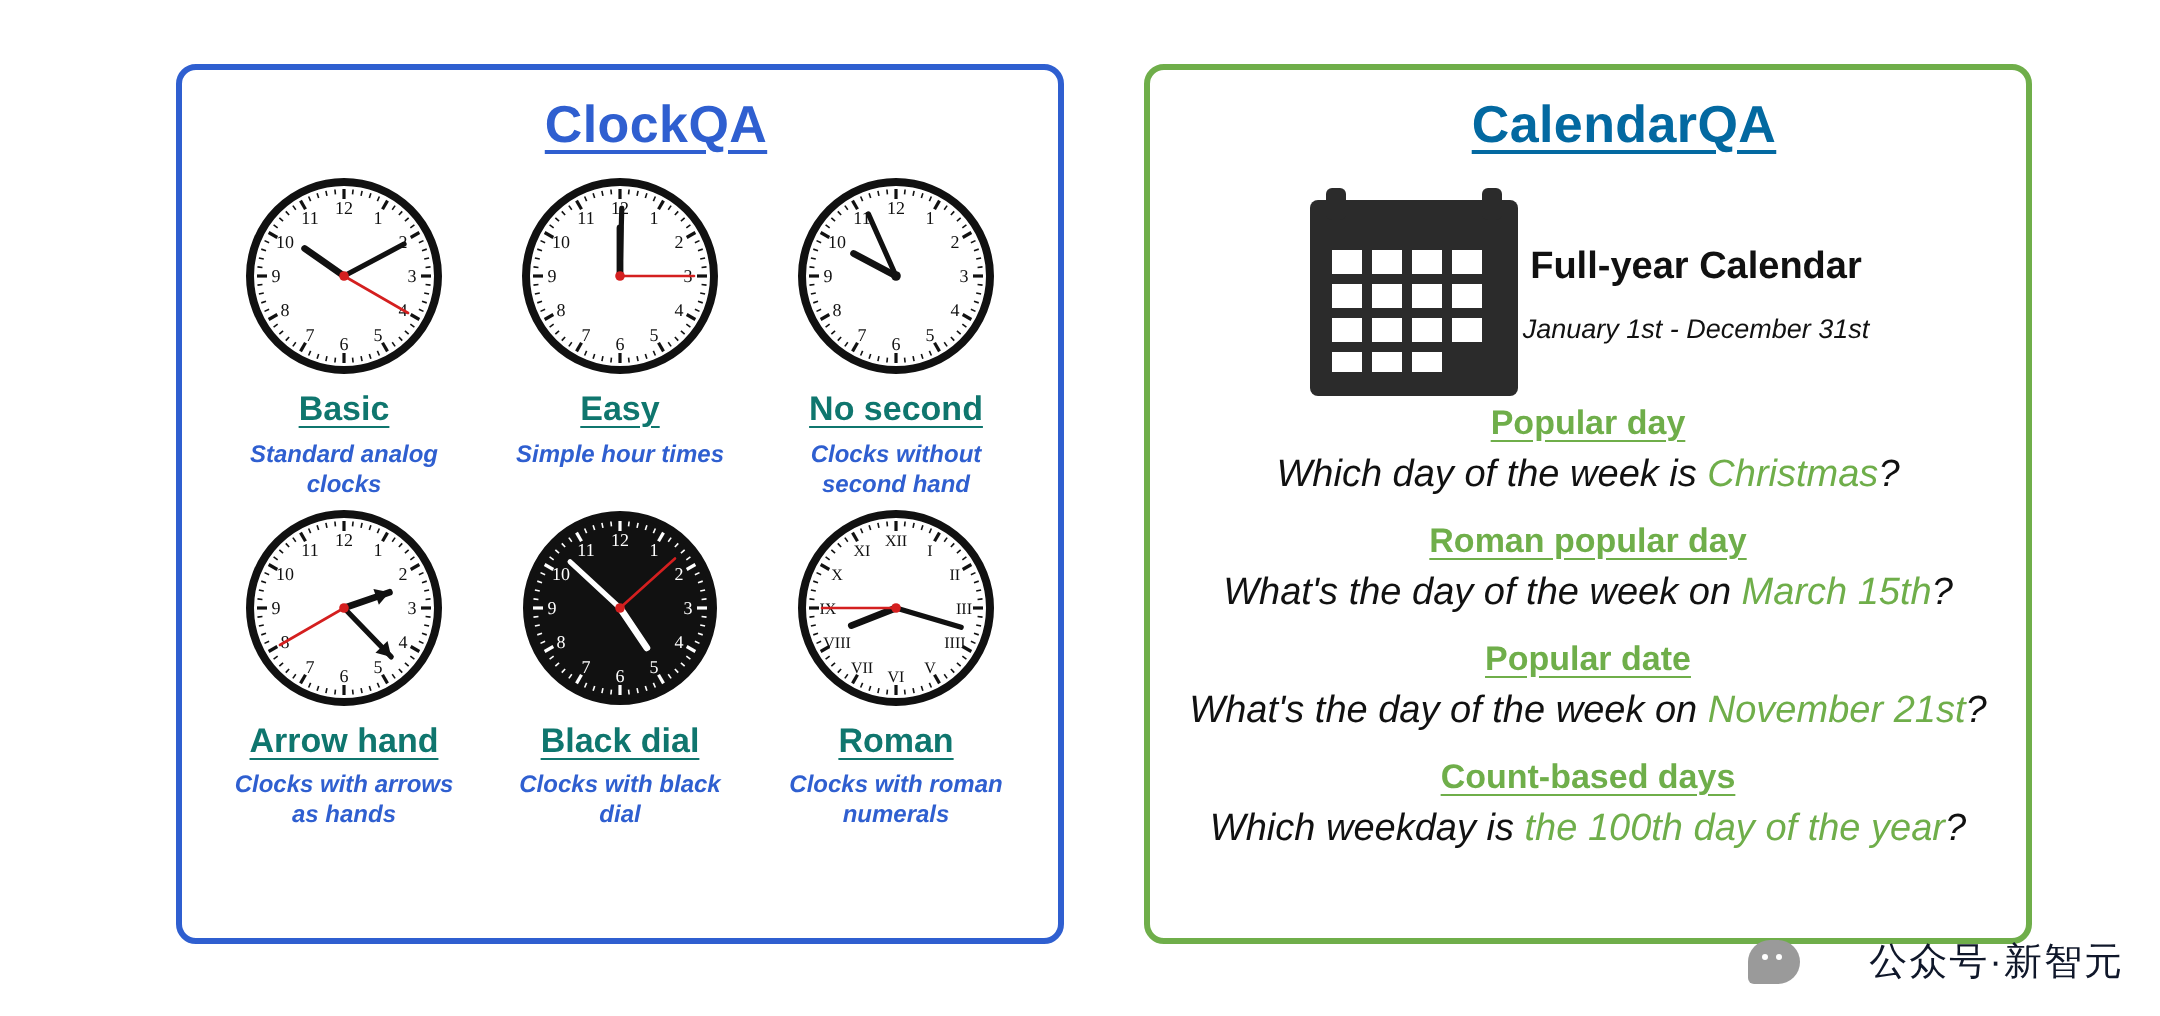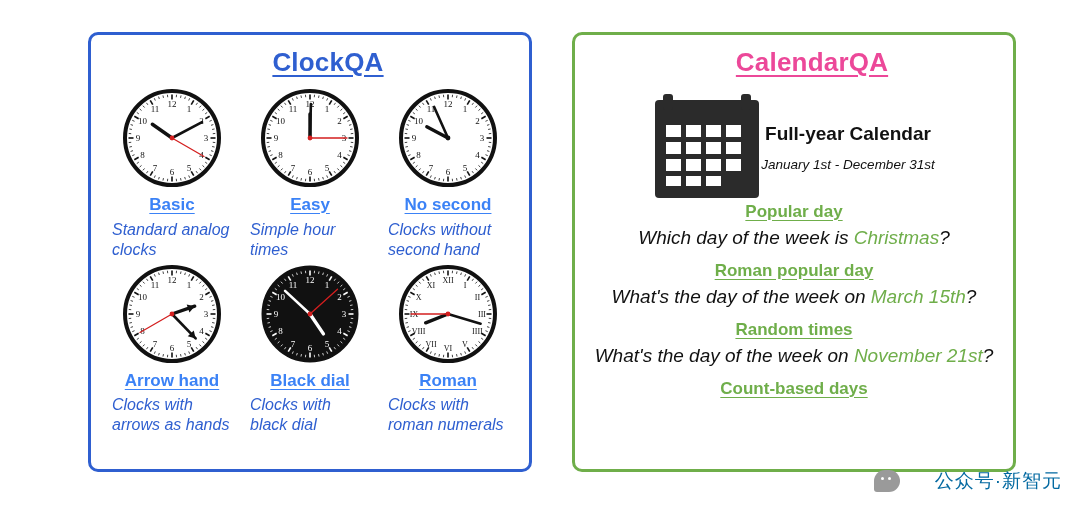--- a/index.html
+++ b/index.html
@@ -51,7 +51,7 @@
     text-underline-offset: 4px;
   }
   #calendar-title {
-    color: #ec4899;
+    color: #0369a1;
     text-decoration: underline;
     text-underline-offset: 4px;
   }

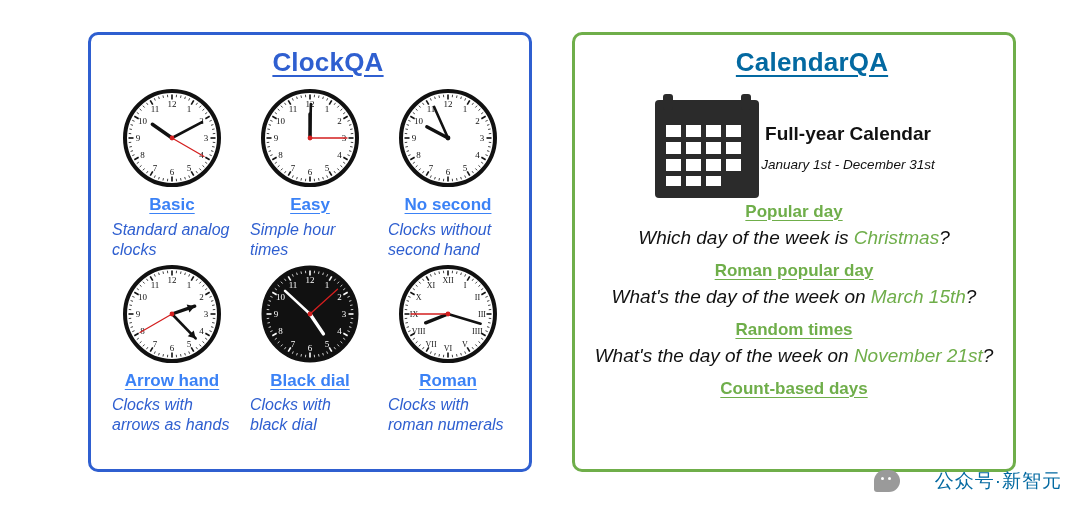--- a/index.html
+++ b/index.html
@@ -78,7 +78,7 @@
     margin-top: 6px;
     font-size: 17px;
     font-weight: bold;
-    color: #3b82f6;
+    color: #0f766e;
     text-decoration: underline;
     text-underline-offset: 3px;
     text-align: center;

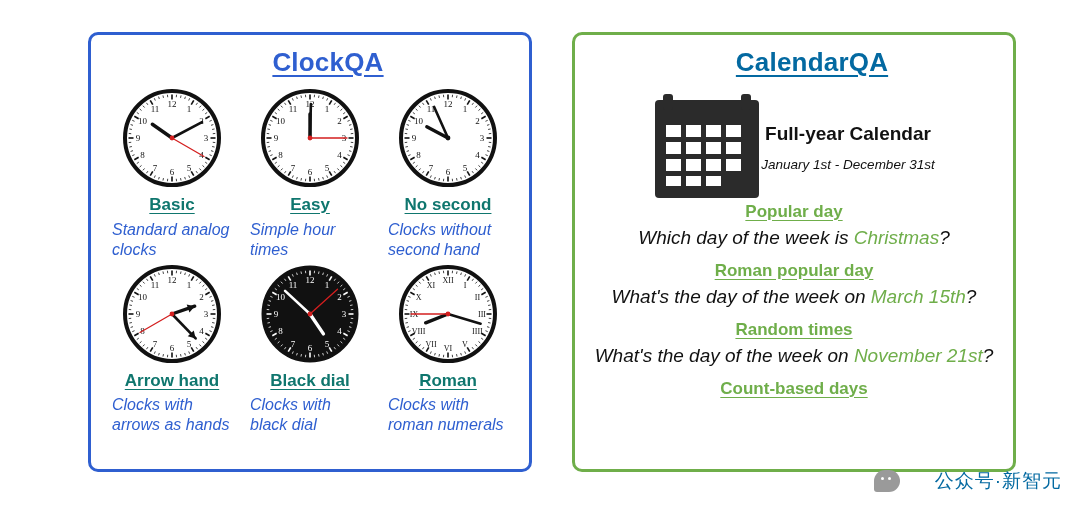--- a/index.html
+++ b/index.html
@@ -86,12 +86,13 @@
   }
   .clock-desc {
     margin-top: 5px;
-    font-size: 16px;
+    font-size: 12px;
     font-style: italic;
     color: #2f5fd0;
-    text-align: left;
+    text-align: center;
     line-height: 1.25;
     max-width: 120px;
+    font-weight: bold;
   }
 
   

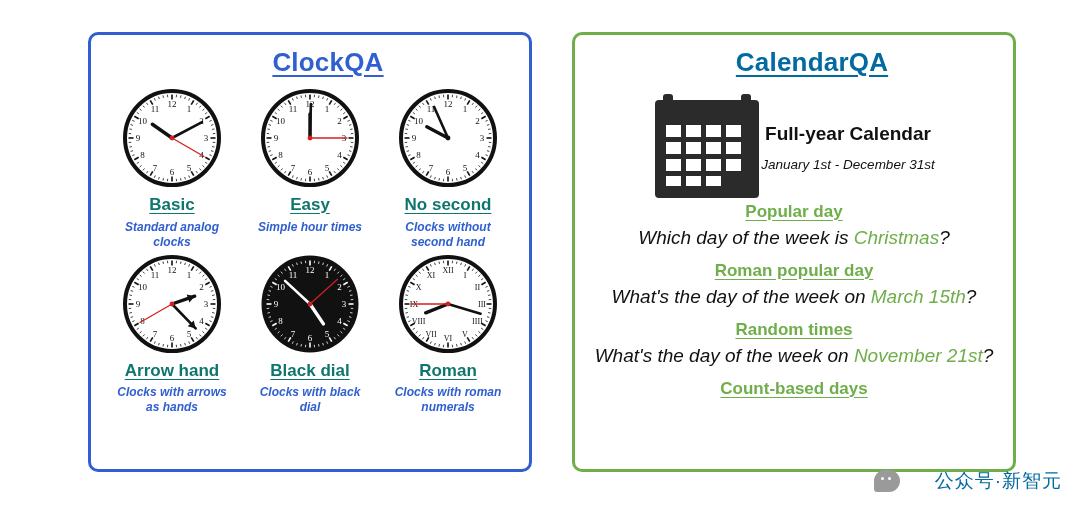--- a/index.html
+++ b/index.html
@@ -772,7 +772,7 @@
         <div class="qa-q"><span>What's the day of the week on </span><span class="hl">March 15th</span><span>?</span></div>
       </div>
       <div class="qa-item">
-        <div class="qa-cat">Random times</div>
+        <div class="qa-cat">Popular date</div>
         <div class="qa-q"><span>What's the day of the week on </span><span class="hl">November 21st</span><span>?</span></div>
       </div>
       <div class="qa-item">

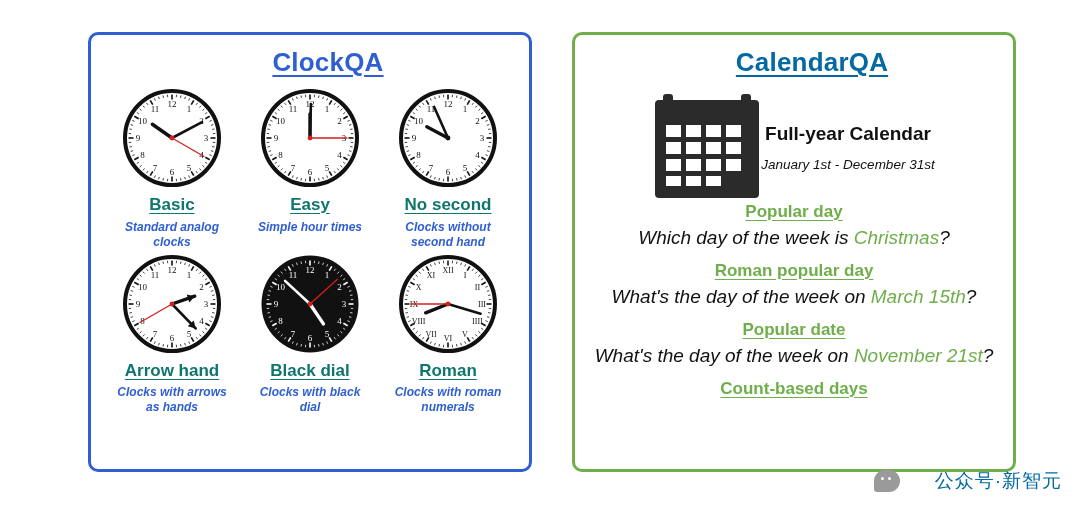--- a/index.html
+++ b/index.html
@@ -777,6 +777,7 @@
       </div>
       <div class="qa-item">
         <div class="qa-cat">Count-based days</div>
+        <div class="qa-q"><span>Which weekday is </span><span class="hl">the 100th day of the year</span><span>?</span></div>
       </div>
     </div>
 </div>

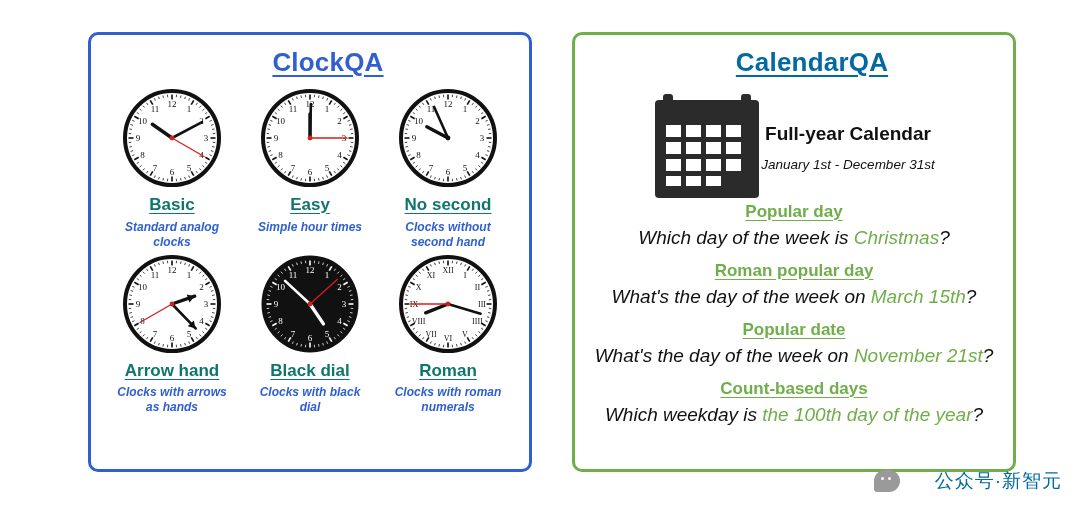--- a/index.html
+++ b/index.html
@@ -177,7 +177,7 @@
   #watermark .wechat-badge::after  { left: 14px; }
   #watermark .wm-text {
     font-size: 19px;
-    color: #0369a1;
+    color: #0f172a;
     letter-spacing: 1px;
     margin-left: 27px;
   }

